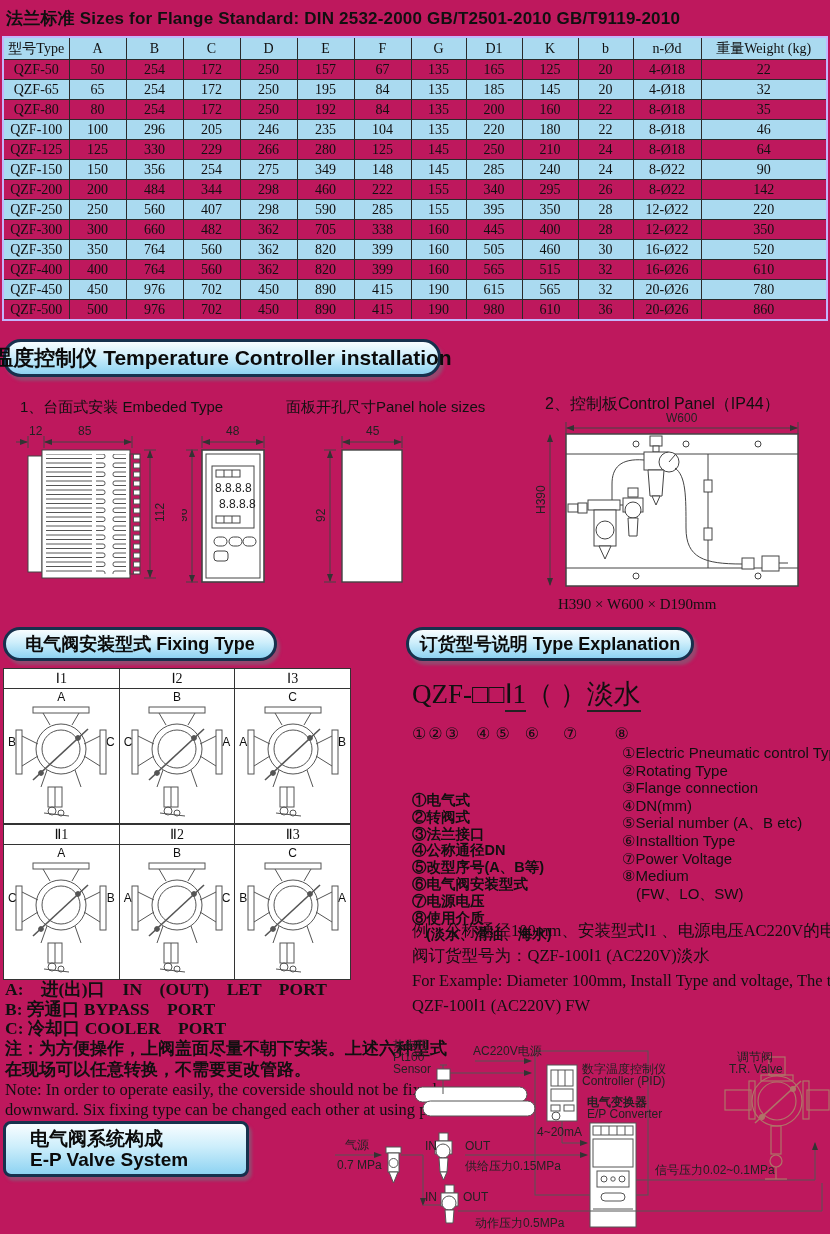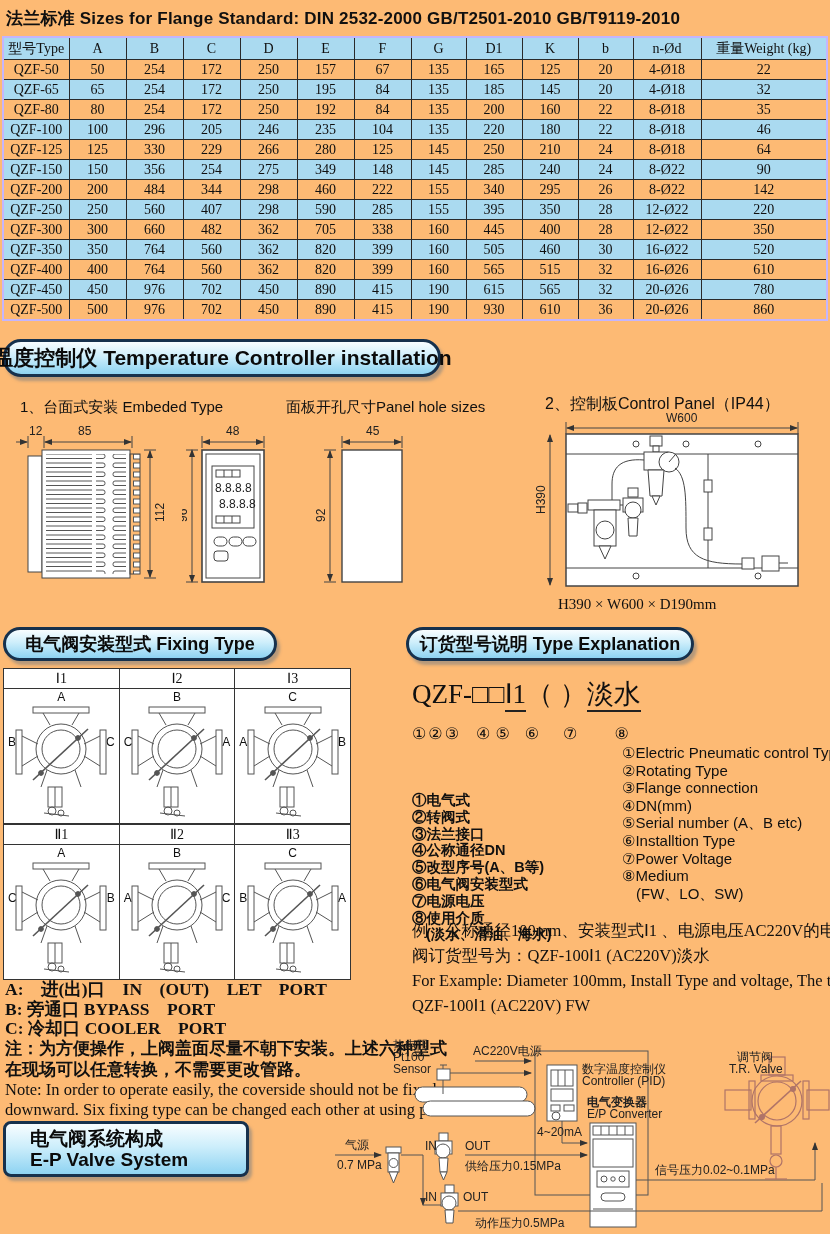--- a/index.html
+++ b/index.html
@@ -3,7 +3,7 @@
 <meta charset="utf-8">
 <style>
   html,body{margin:0;padding:0;background:#e8e8e8;}
-  .page{position:relative;width:830px;height:1234px;margin:0 auto;background:#fdba74;
+  .page{position:relative;width:830px;height:1234px;margin:0 auto;background:#be185d;
         font-family:"Liberation Serif",serif;color:#101010;overflow:hidden;}
   
   .doc-title{position:absolute;left:6px;top:7px;font-family:"Liberation Sans",sans-serif;

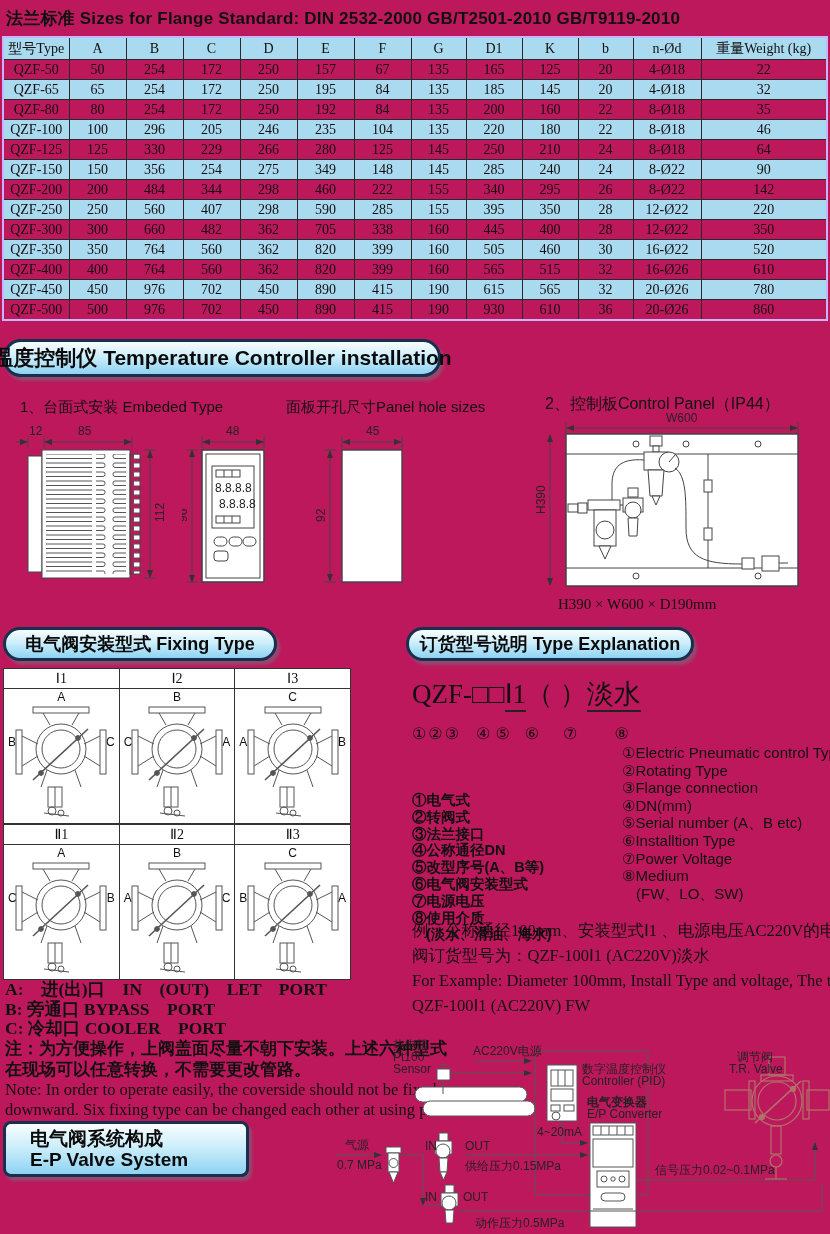--- a/index.html
+++ b/index.html
@@ -324,7 +324,7 @@
           <td>890</td>
           <td>415</td>
           <td>190</td>
-          <td>930</td>
+          <td>980</td>
           <td>610</td>
           <td>36</td>
           <td>20-Ø26</td>

